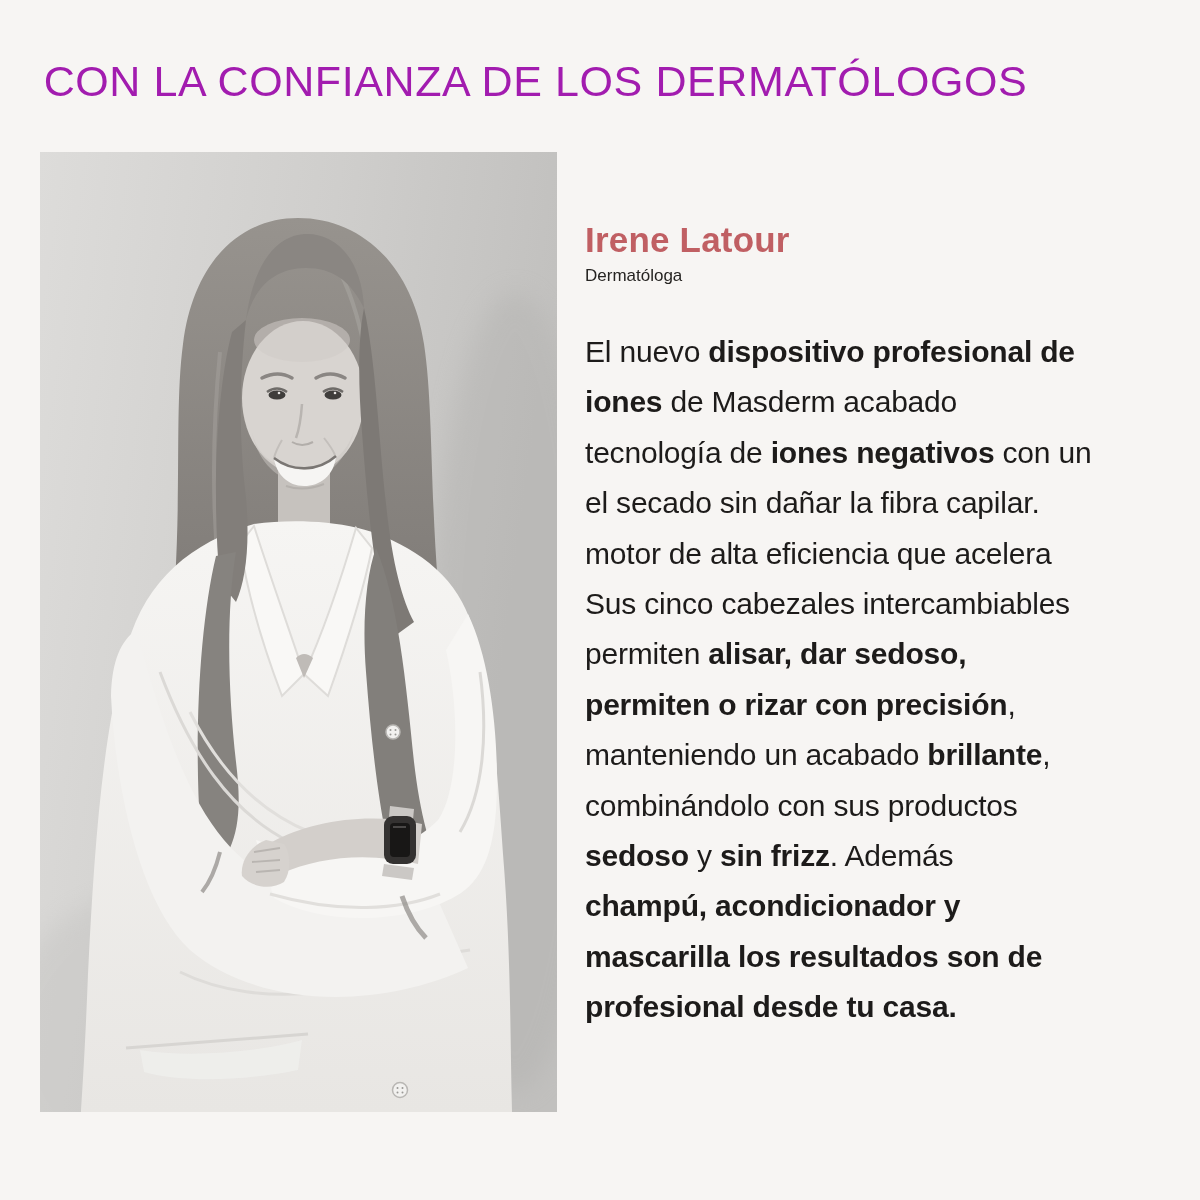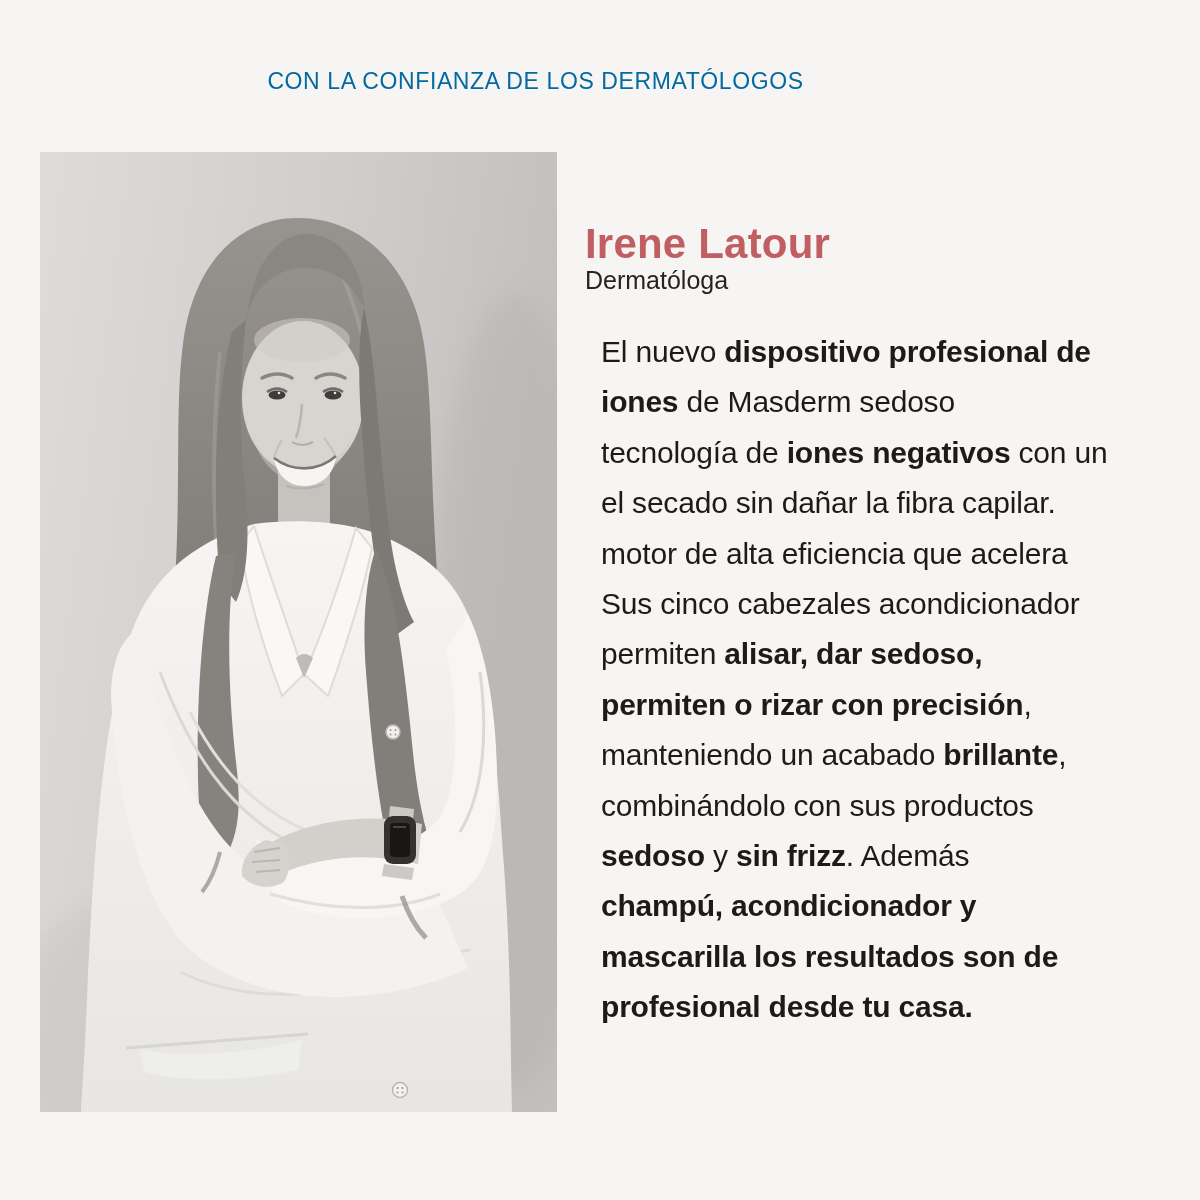--- a/index.html
+++ b/index.html
@@ -9,8 +9,8 @@
 
   .headline{
     position:absolute; top:60px; left:0; width:1071px;
-    text-align:center; font-size:23px; font-weight:400;
-    letter-spacing:0.6px; color:#0369a1; line-height:42px;
+    text-align:center; font-size:43px; font-weight:400;
+    letter-spacing:0.6px; color:#a21caf; line-height:42px;
   }
 
   .photo{

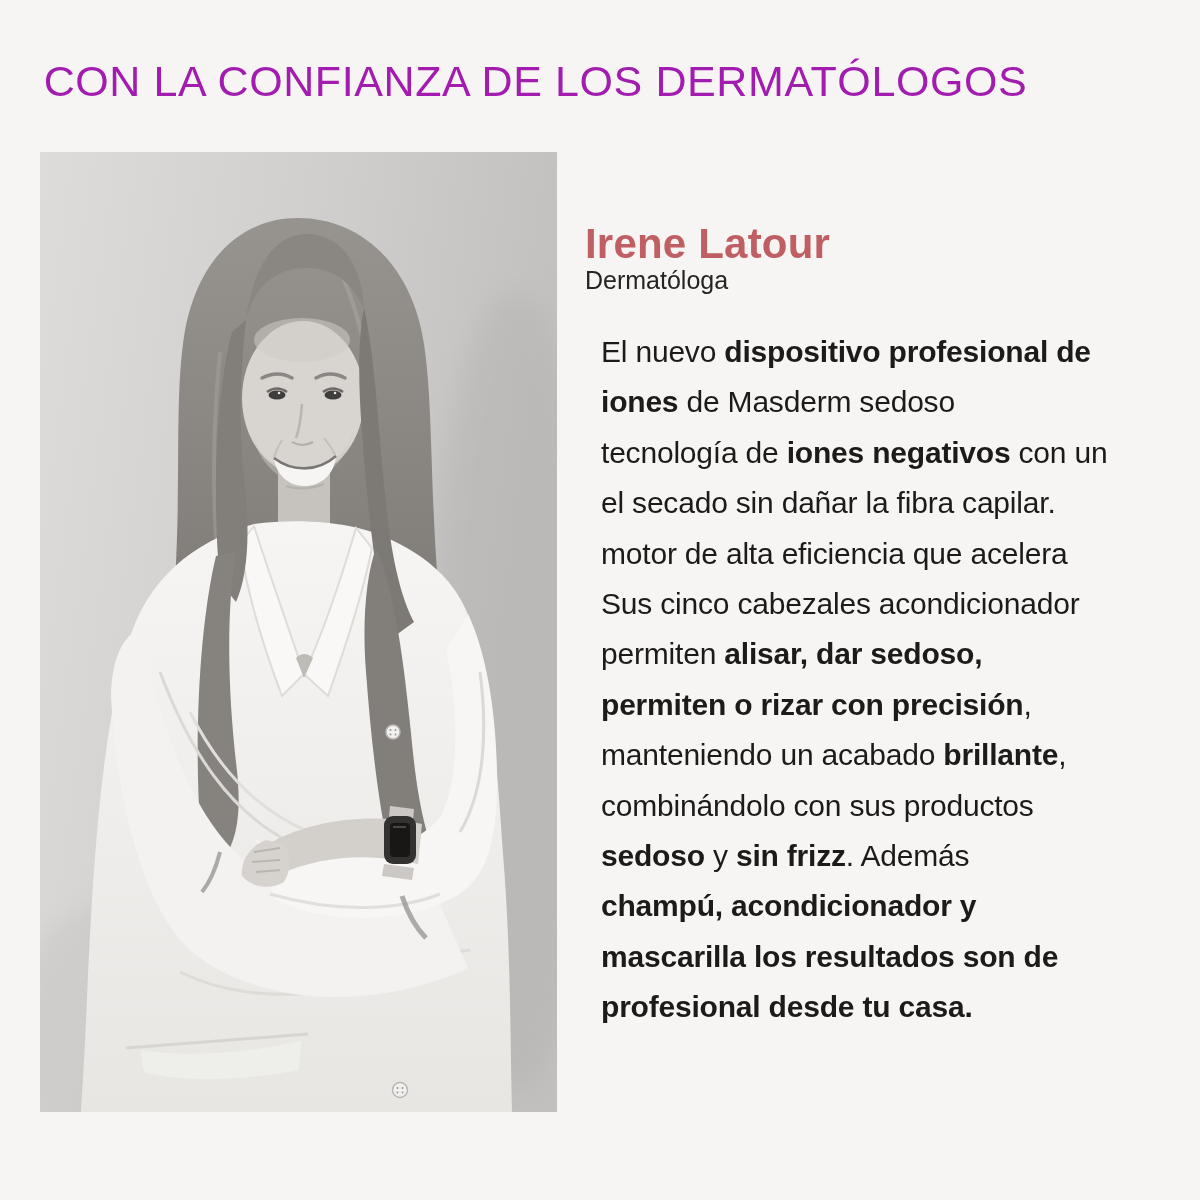--- a/index.html
+++ b/index.html
@@ -21,7 +21,7 @@
 
   .name{
     position:absolute; left:585px; top:220px;
-    font-size:42px; font-weight:700; letter-spacing:0.2px;
+    font-size:35px; font-weight:700; letter-spacing:0.2px;
     color:#c05f63;
   }
   .role{

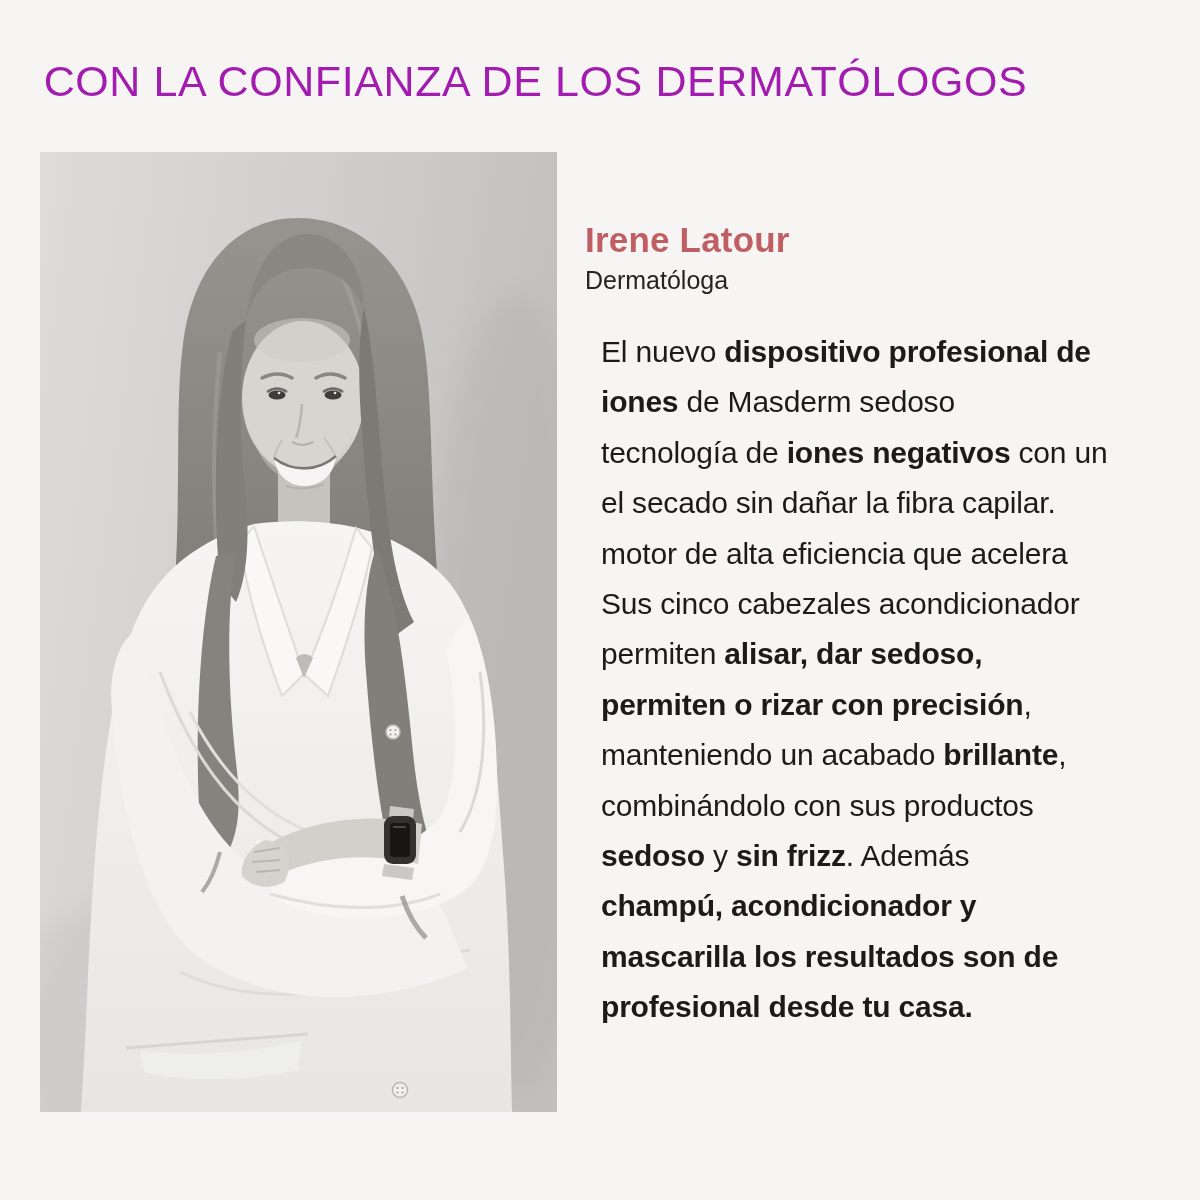--- a/index.html
+++ b/index.html
@@ -26,7 +26,7 @@
   }
   .role{
     position:absolute; left:585px; top:266px;
-    font-size:25px; font-weight:400; color:#262422;
+    font-size:17px; font-weight:400; color:#262422;
   }
 
   .quote{

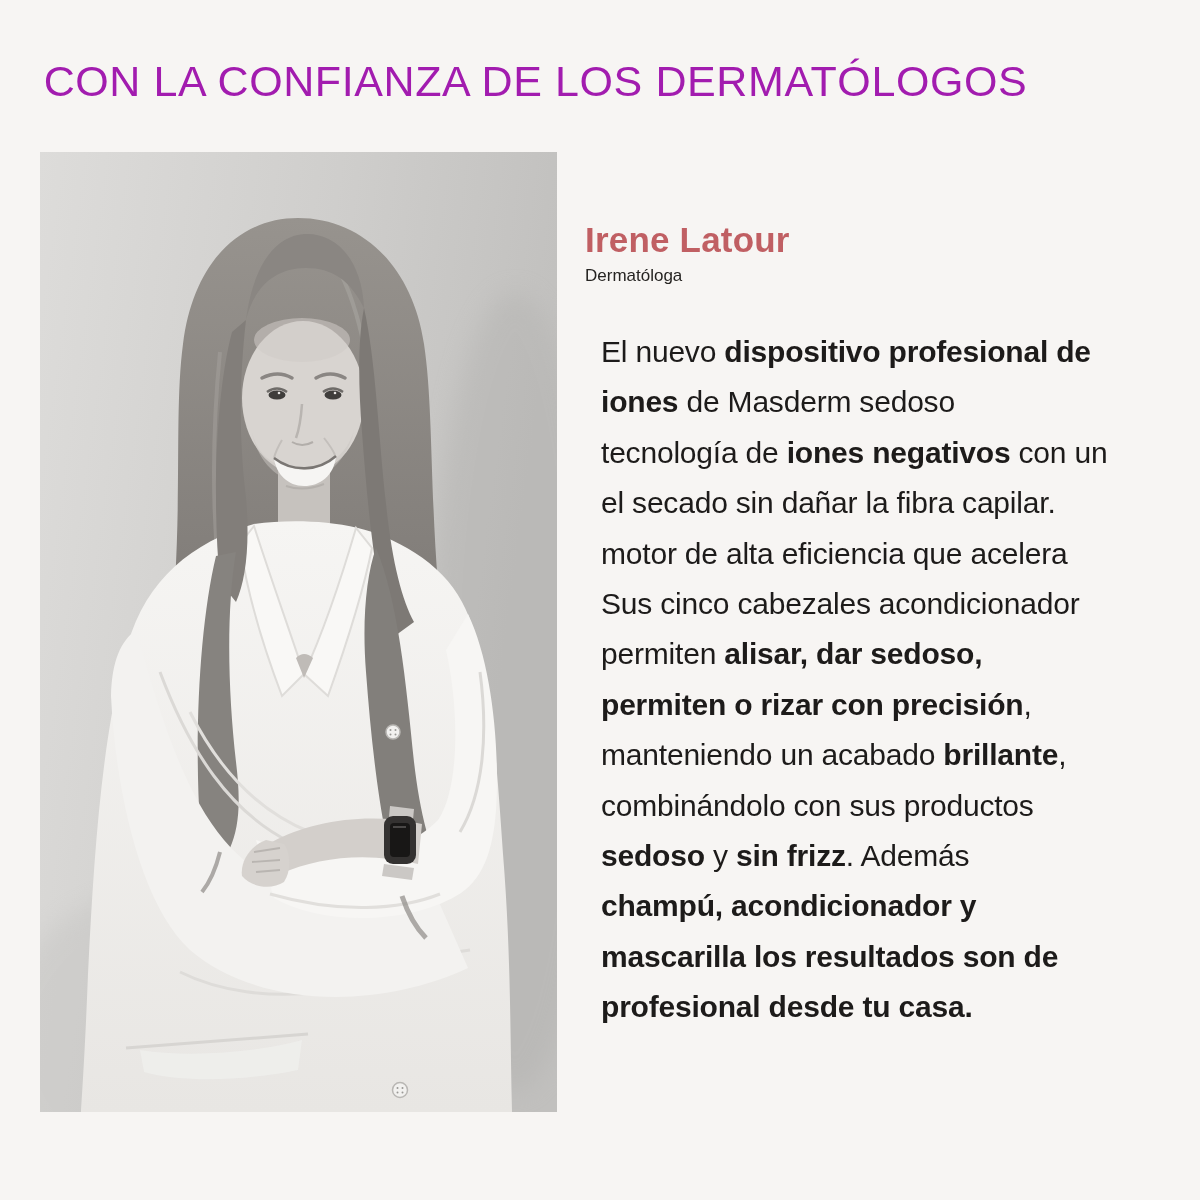--- a/index.html
+++ b/index.html
@@ -35,7 +35,7 @@
     color:#1d1b1a; font-weight:400;
   }
   .quote .b{ font-weight:700; }
-  .q-line{ white-space:nowrap;margin-left:16px; }
+  .q-line{ white-space:nowrap; }
 </style>
 </head>
 <body style="background: rgb(247, 245, 243);">

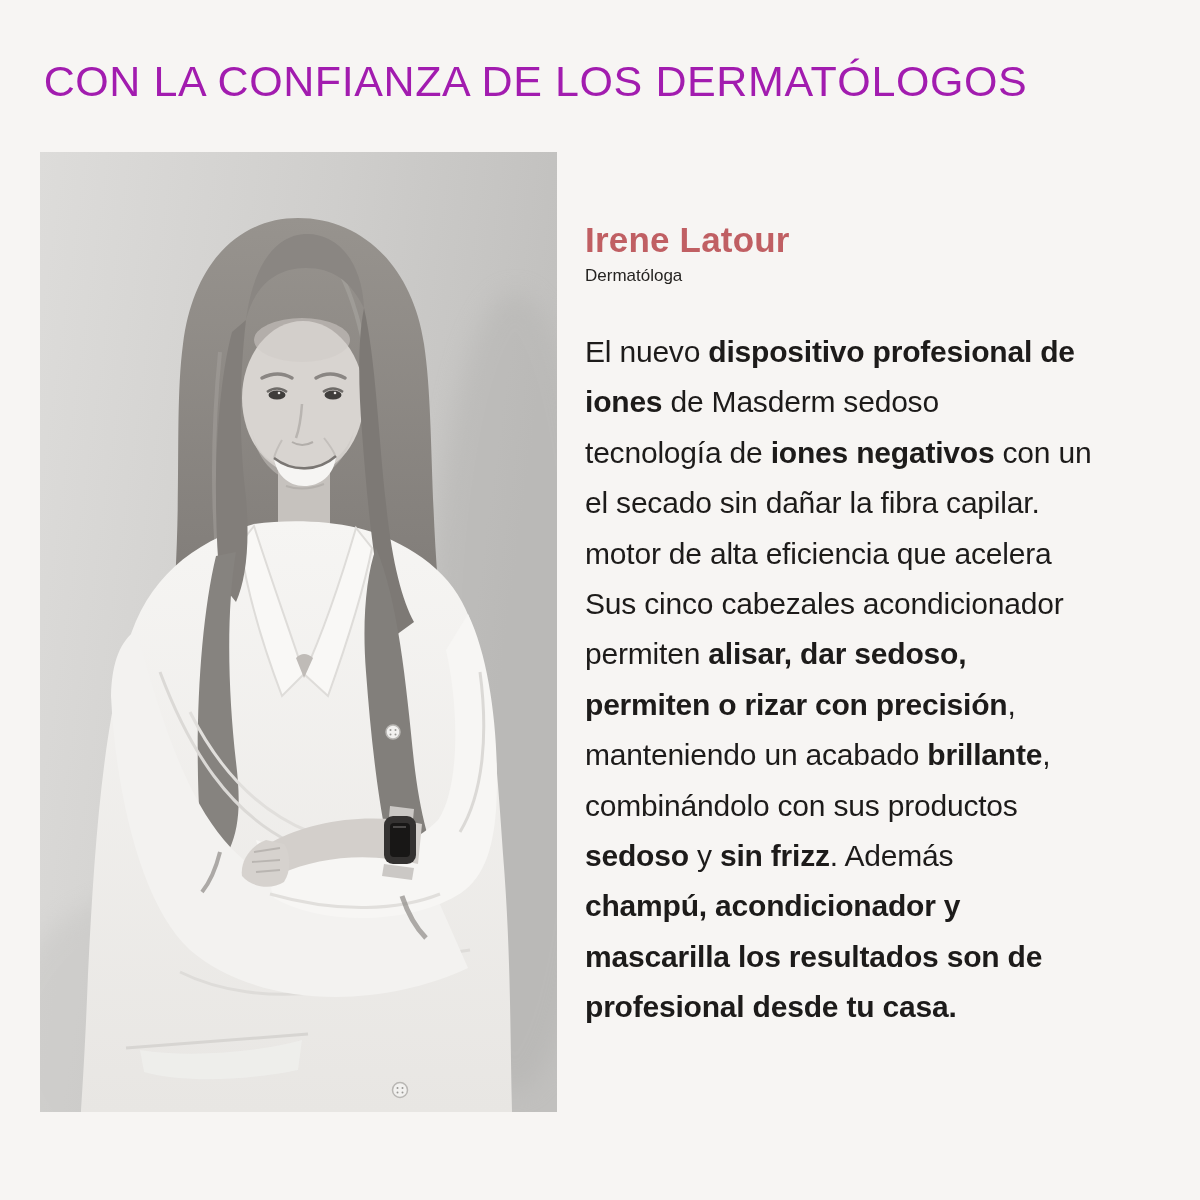--- a/index.html
+++ b/index.html
@@ -170,7 +170,7 @@
 
   <div class="quote" id="quote">
       <div class="q-line"><span>El nuevo </span><span class="b">dispositivo profesional de</span></div>
-      <div class="q-line"><span class="b">iones</span><span> de Masderm sedoso</span></div>
+      <div class="q-line"><span class="b">iones</span><span> de Masderm acabado</span></div>
       <div class="q-line"><span>tecnología de </span><span class="b">iones negativos</span><span> con un</span></div>
       <div class="q-line"><span>el secado sin dañar la fibra capilar.</span></div>
       <div class="q-line"><span>motor de alta eficiencia que acelera</span></div>

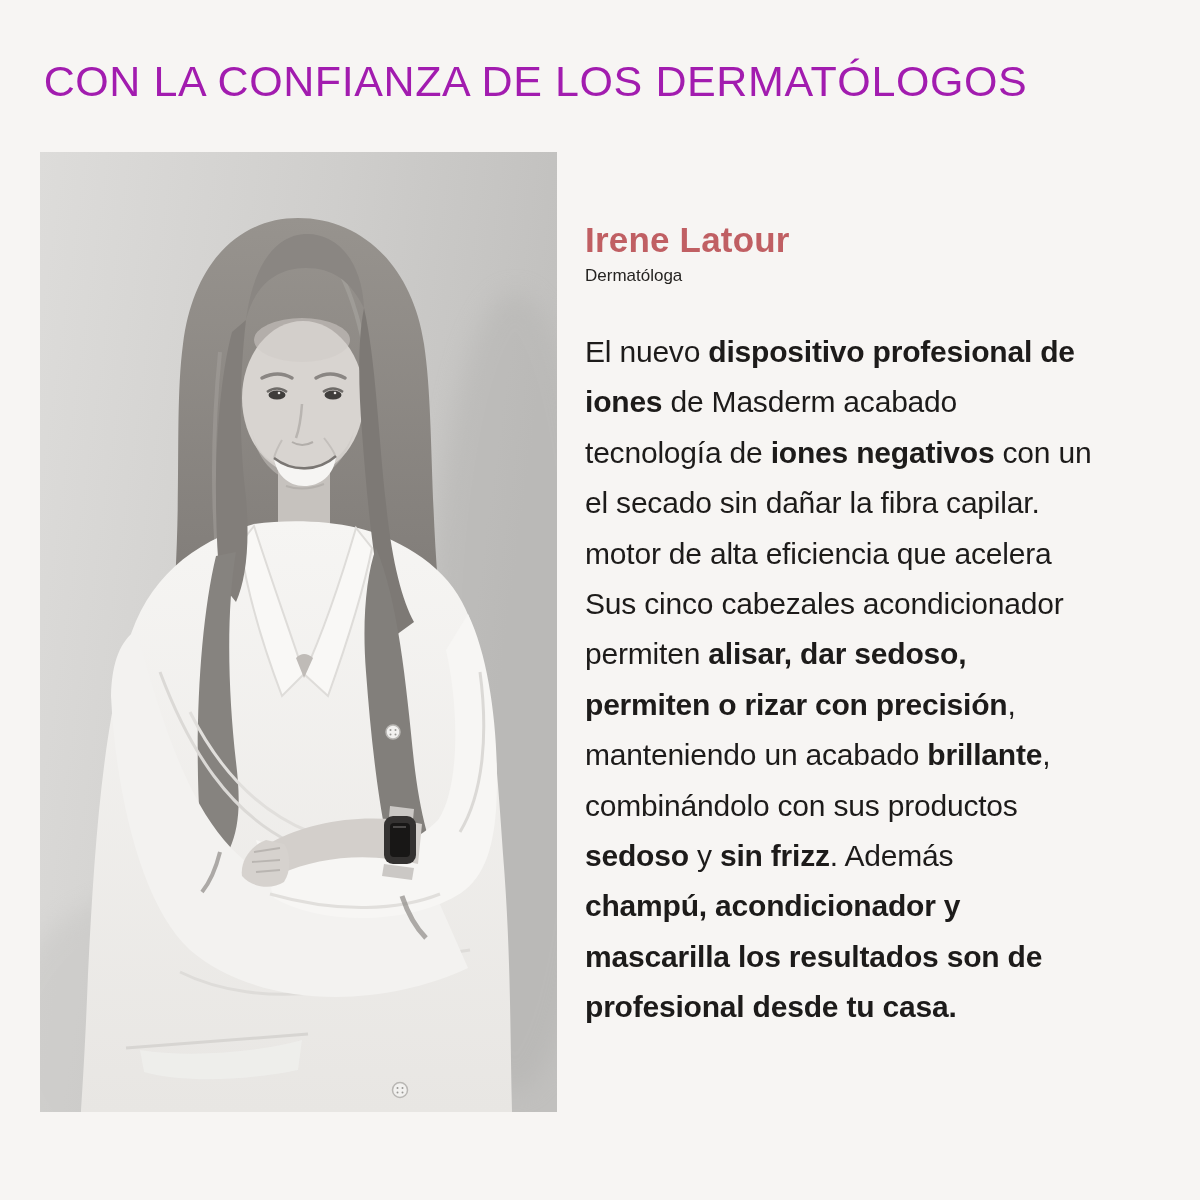--- a/index.html
+++ b/index.html
@@ -174,7 +174,7 @@
       <div class="q-line"><span>tecnología de </span><span class="b">iones negativos</span><span> con un</span></div>
       <div class="q-line"><span>el secado sin dañar la fibra capilar.</span></div>
       <div class="q-line"><span>motor de alta eficiencia que acelera</span></div>
-      <div class="q-line"><span>Sus cinco cabezales acondicionador</span></div>
+      <div class="q-line"><span>Sus cinco cabezales intercambiables</span></div>
       <div class="q-line"><span>permiten </span><span class="b">alisar, dar sedoso,</span></div>
       <div class="q-line"><span class="b">permiten o rizar con precisión</span><span>,</span></div>
       <div class="q-line"><span>manteniendo un acabado </span><span class="b">brillante</span><span>,</span></div>

